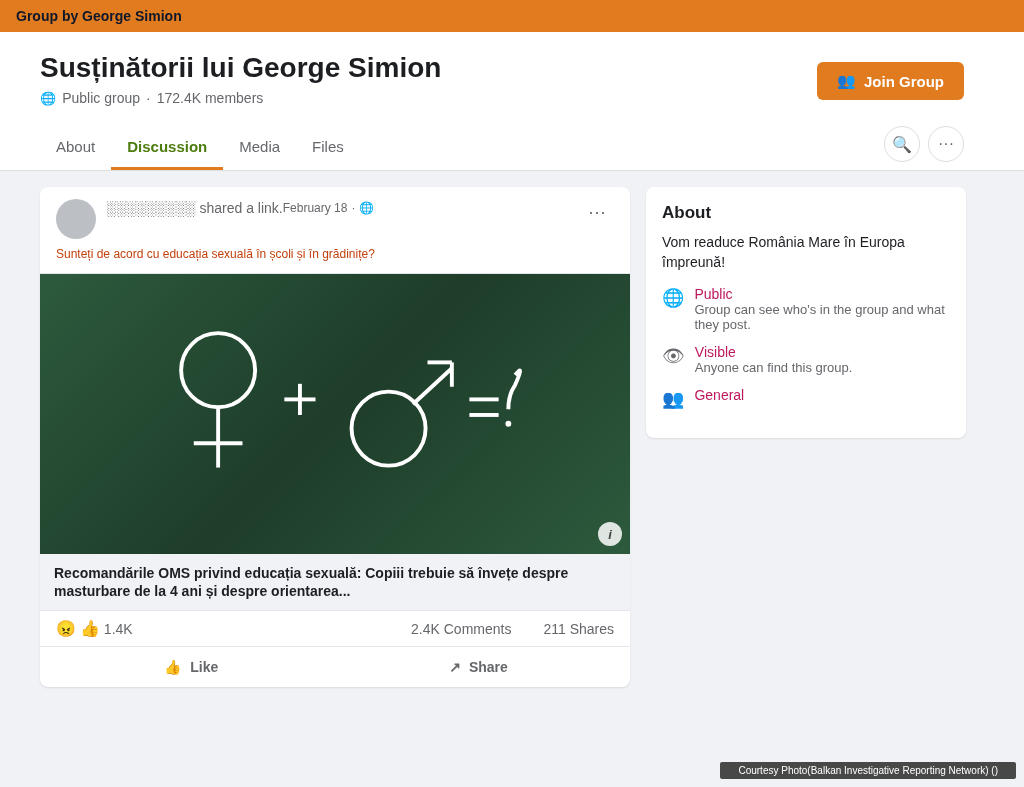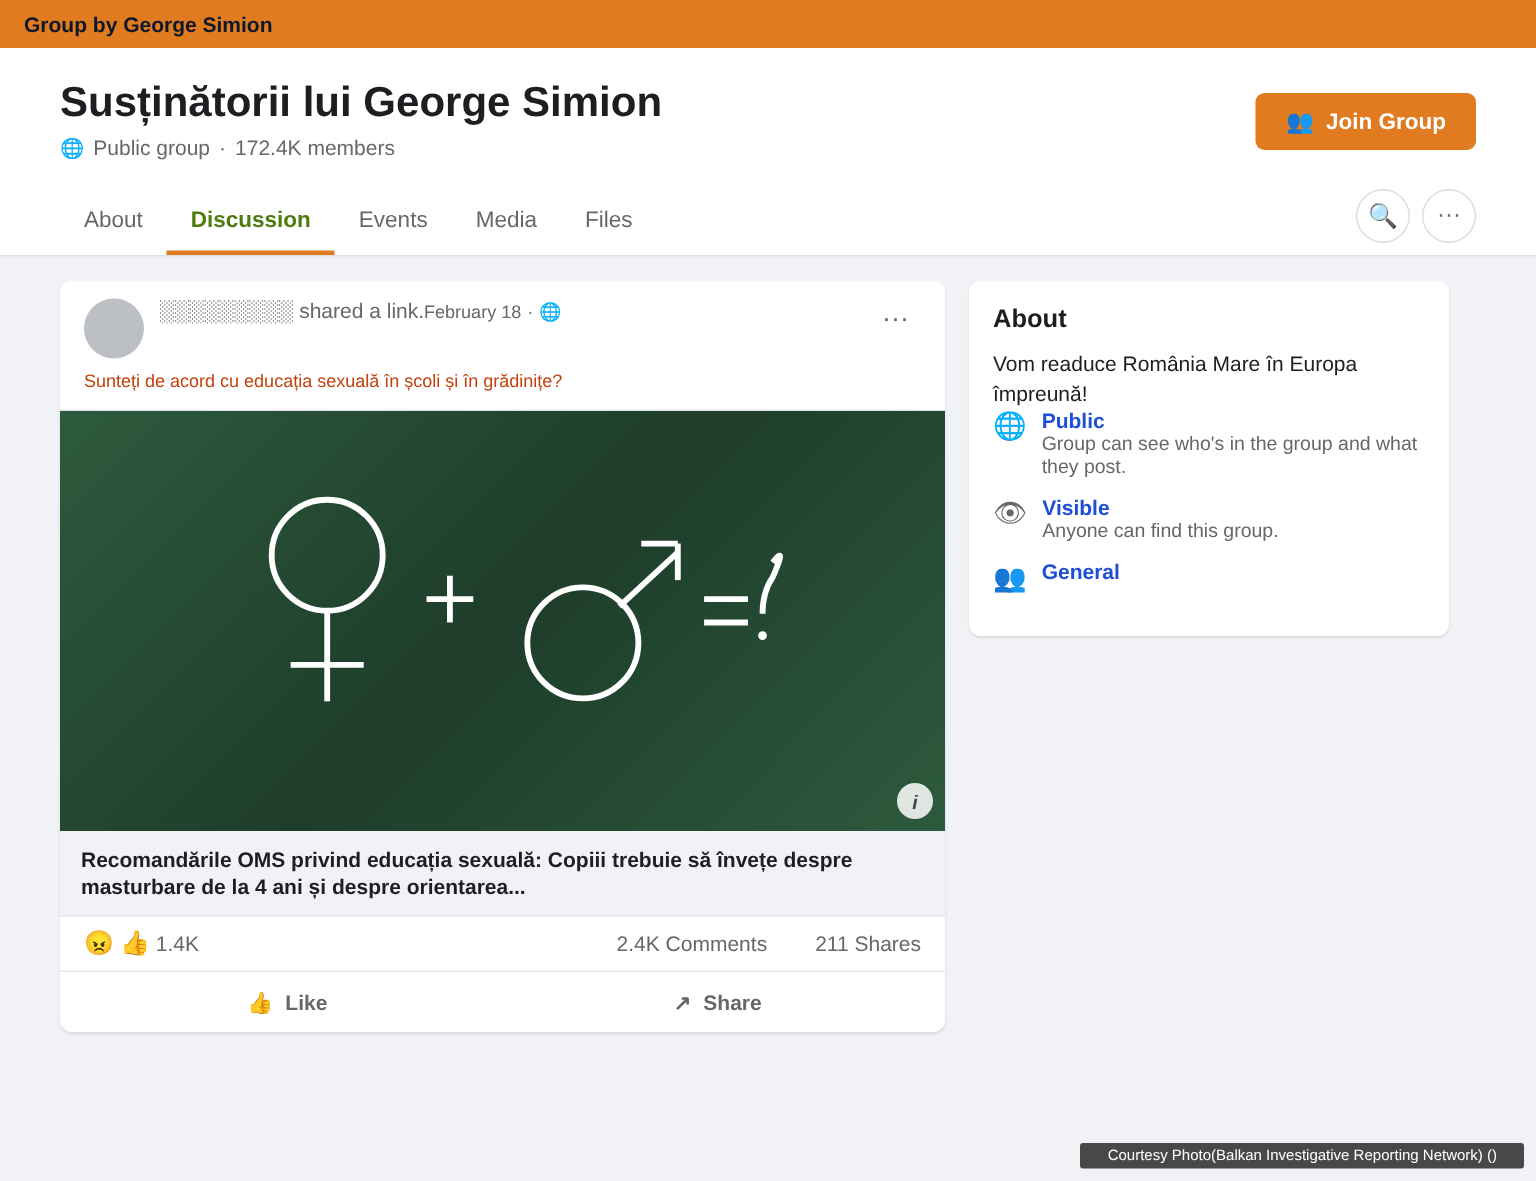--- a/index.html
+++ b/index.html
@@ -15,7 +15,7 @@
 
     .group-header {
       background: white;
-      padding: 20px 40px 0 40px;
+      padding: 20px 60px 0 40px;
       border-bottom: 1px solid #ddd;
     }
 

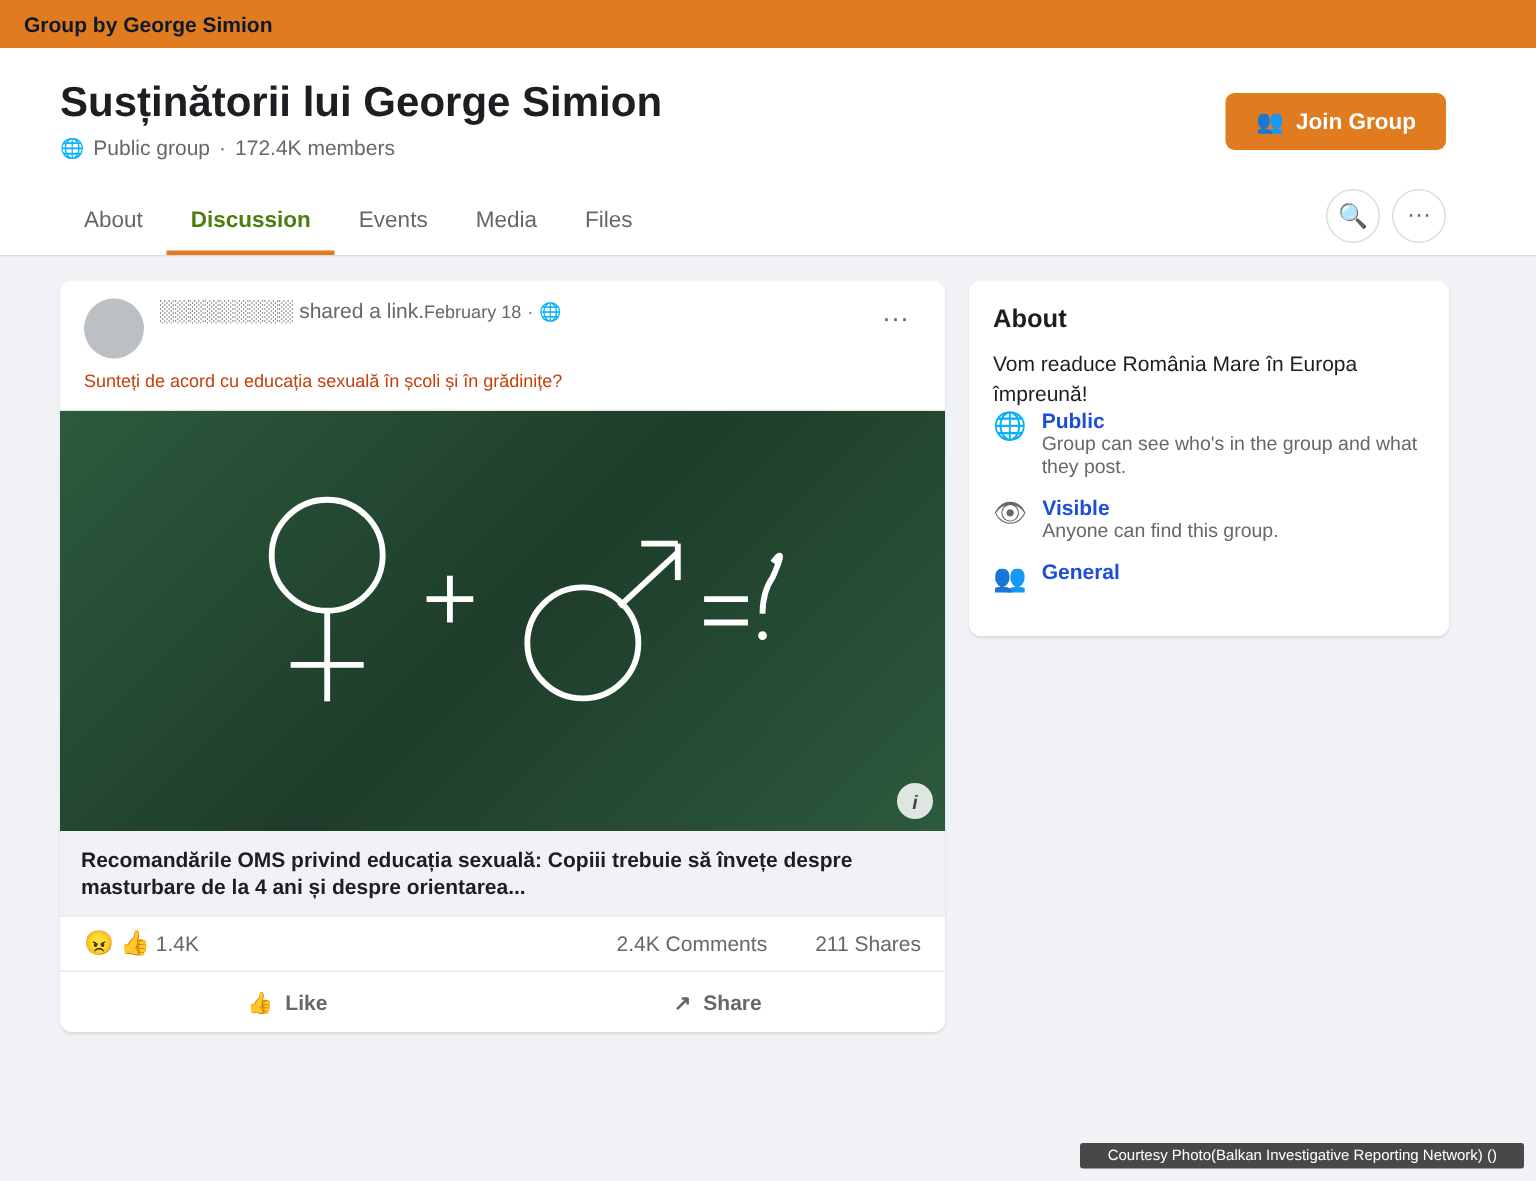--- a/index.html
+++ b/index.html
@@ -389,7 +389,6 @@
   <div class="nav-tabs">
     <a class="nav-tab">About</a>
     <a class="nav-tab active">Discussion</a>
-    <a class="nav-tab">Events</a>
     <a class="nav-tab">Media</a>
     <a class="nav-tab">Files</a>
     <div class="nav-right">

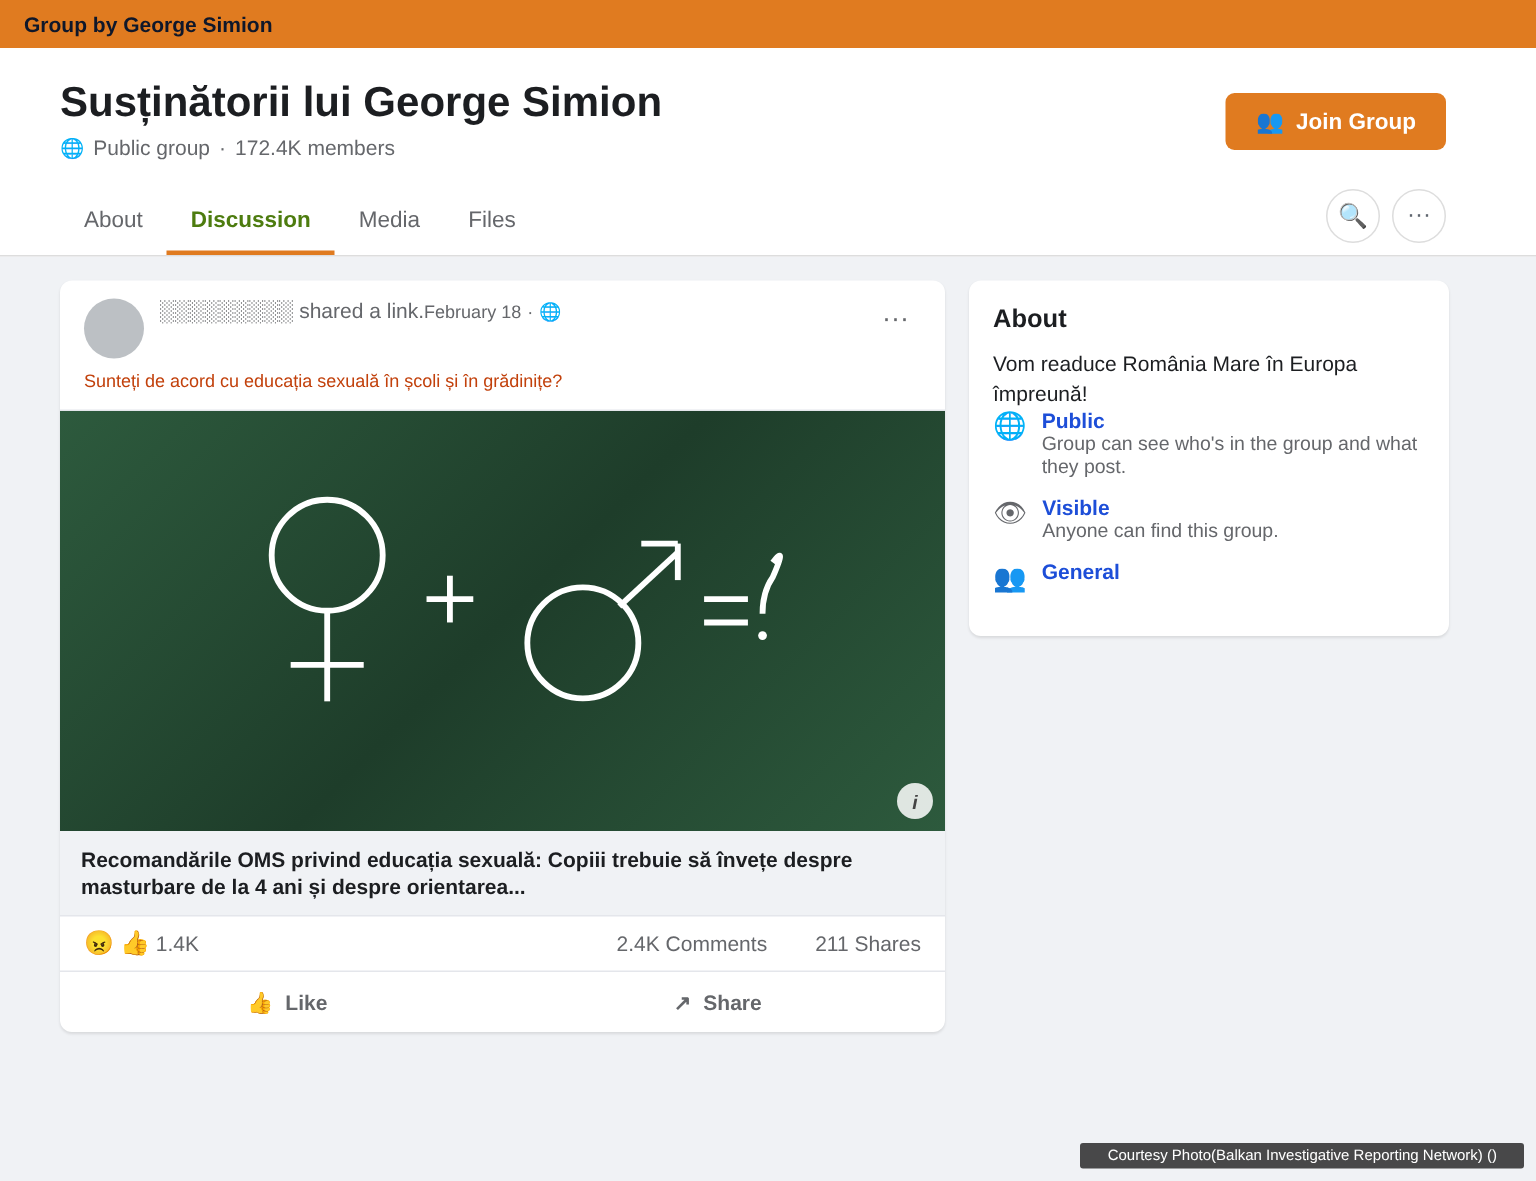--- a/index.html
+++ b/index.html
@@ -316,6 +316,7 @@
     .about-desc {
       font-size: 14px;
       color: #1c1e21;
+      margin-bottom: 14px;
       line-height: 1.4;
     }
 

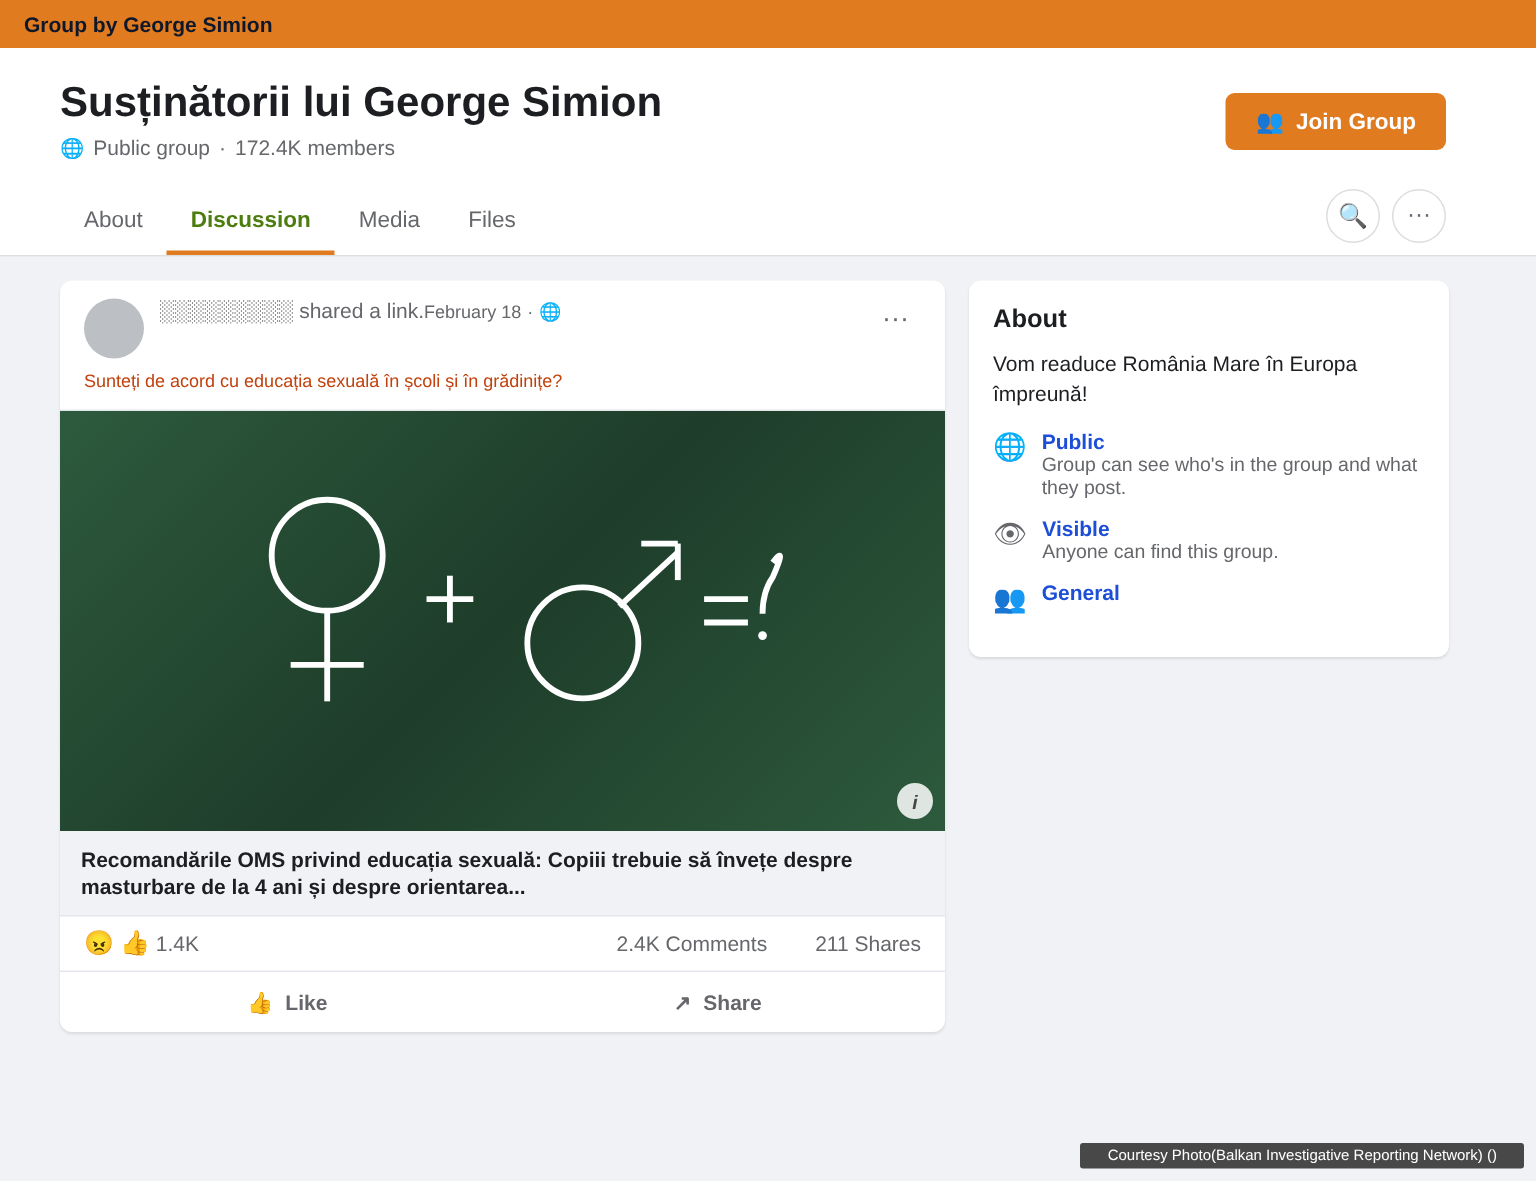--- a/index.html
+++ b/index.html
@@ -339,8 +339,8 @@
     }
 
     .about-item-title {
-      font-weight: 700;
-      color: #1d4ed8;
+      font-weight: 400;
+      color: #be185d;
     }
 
     .about-item-sub {

